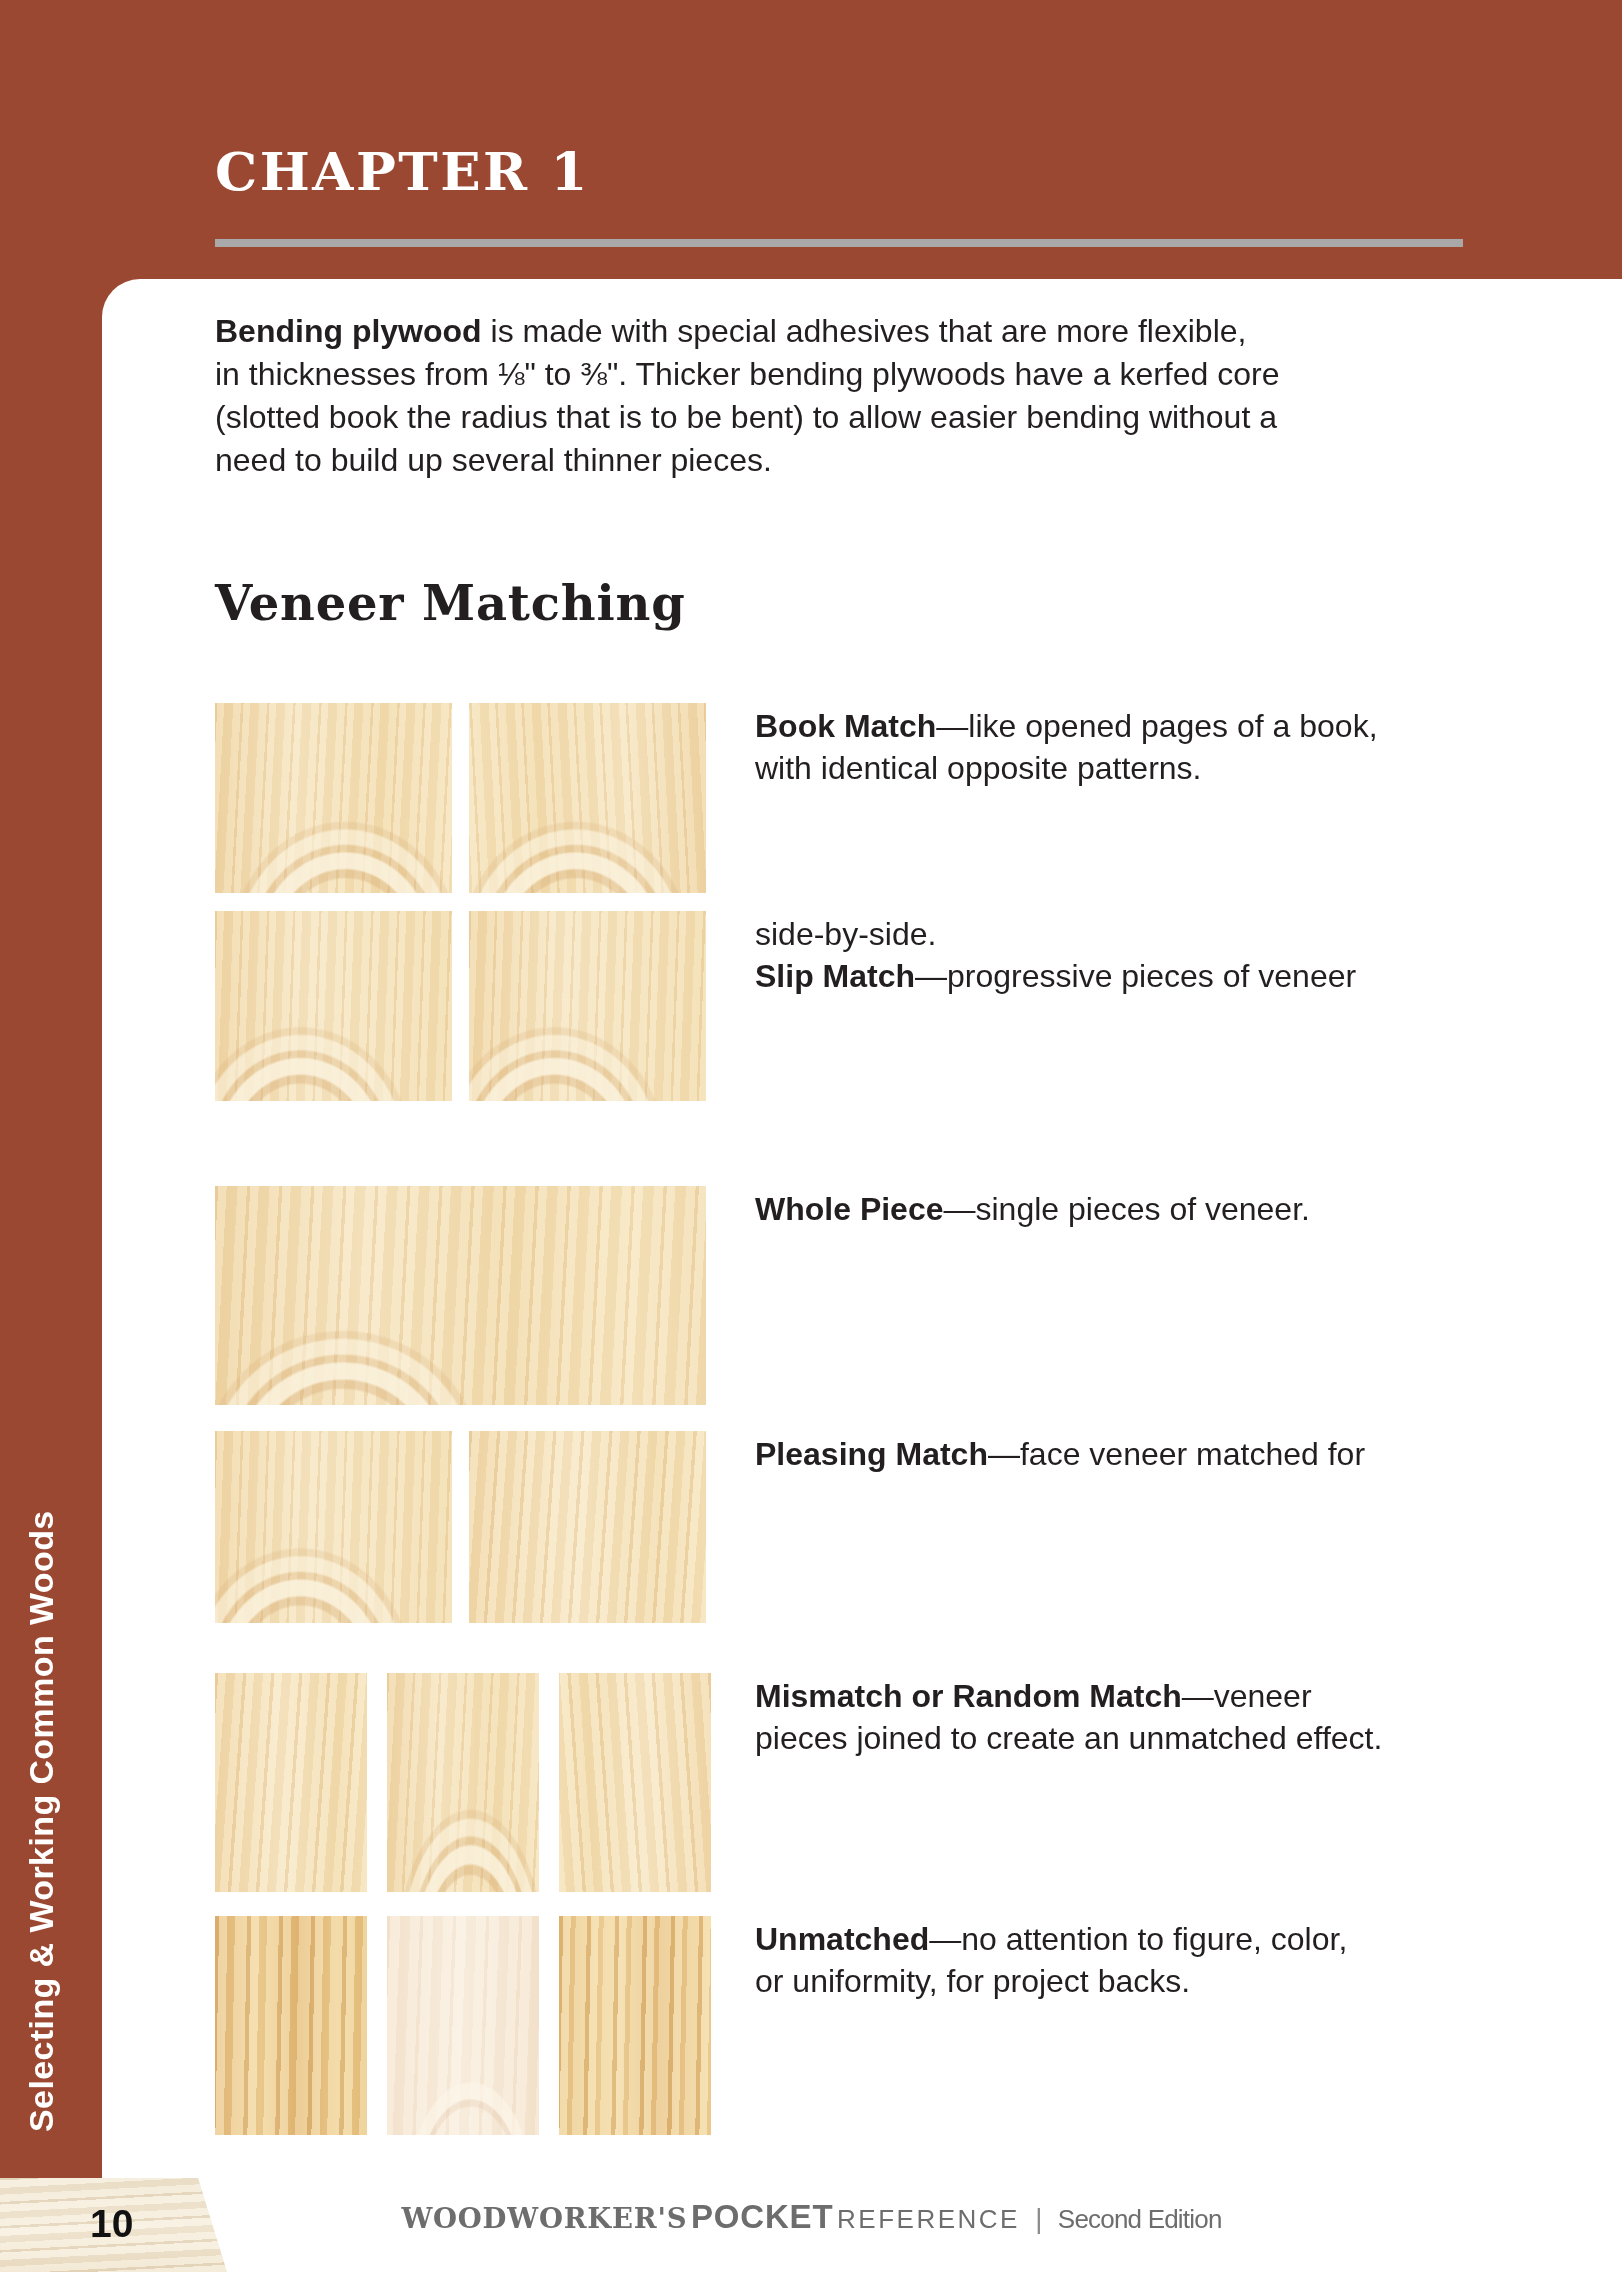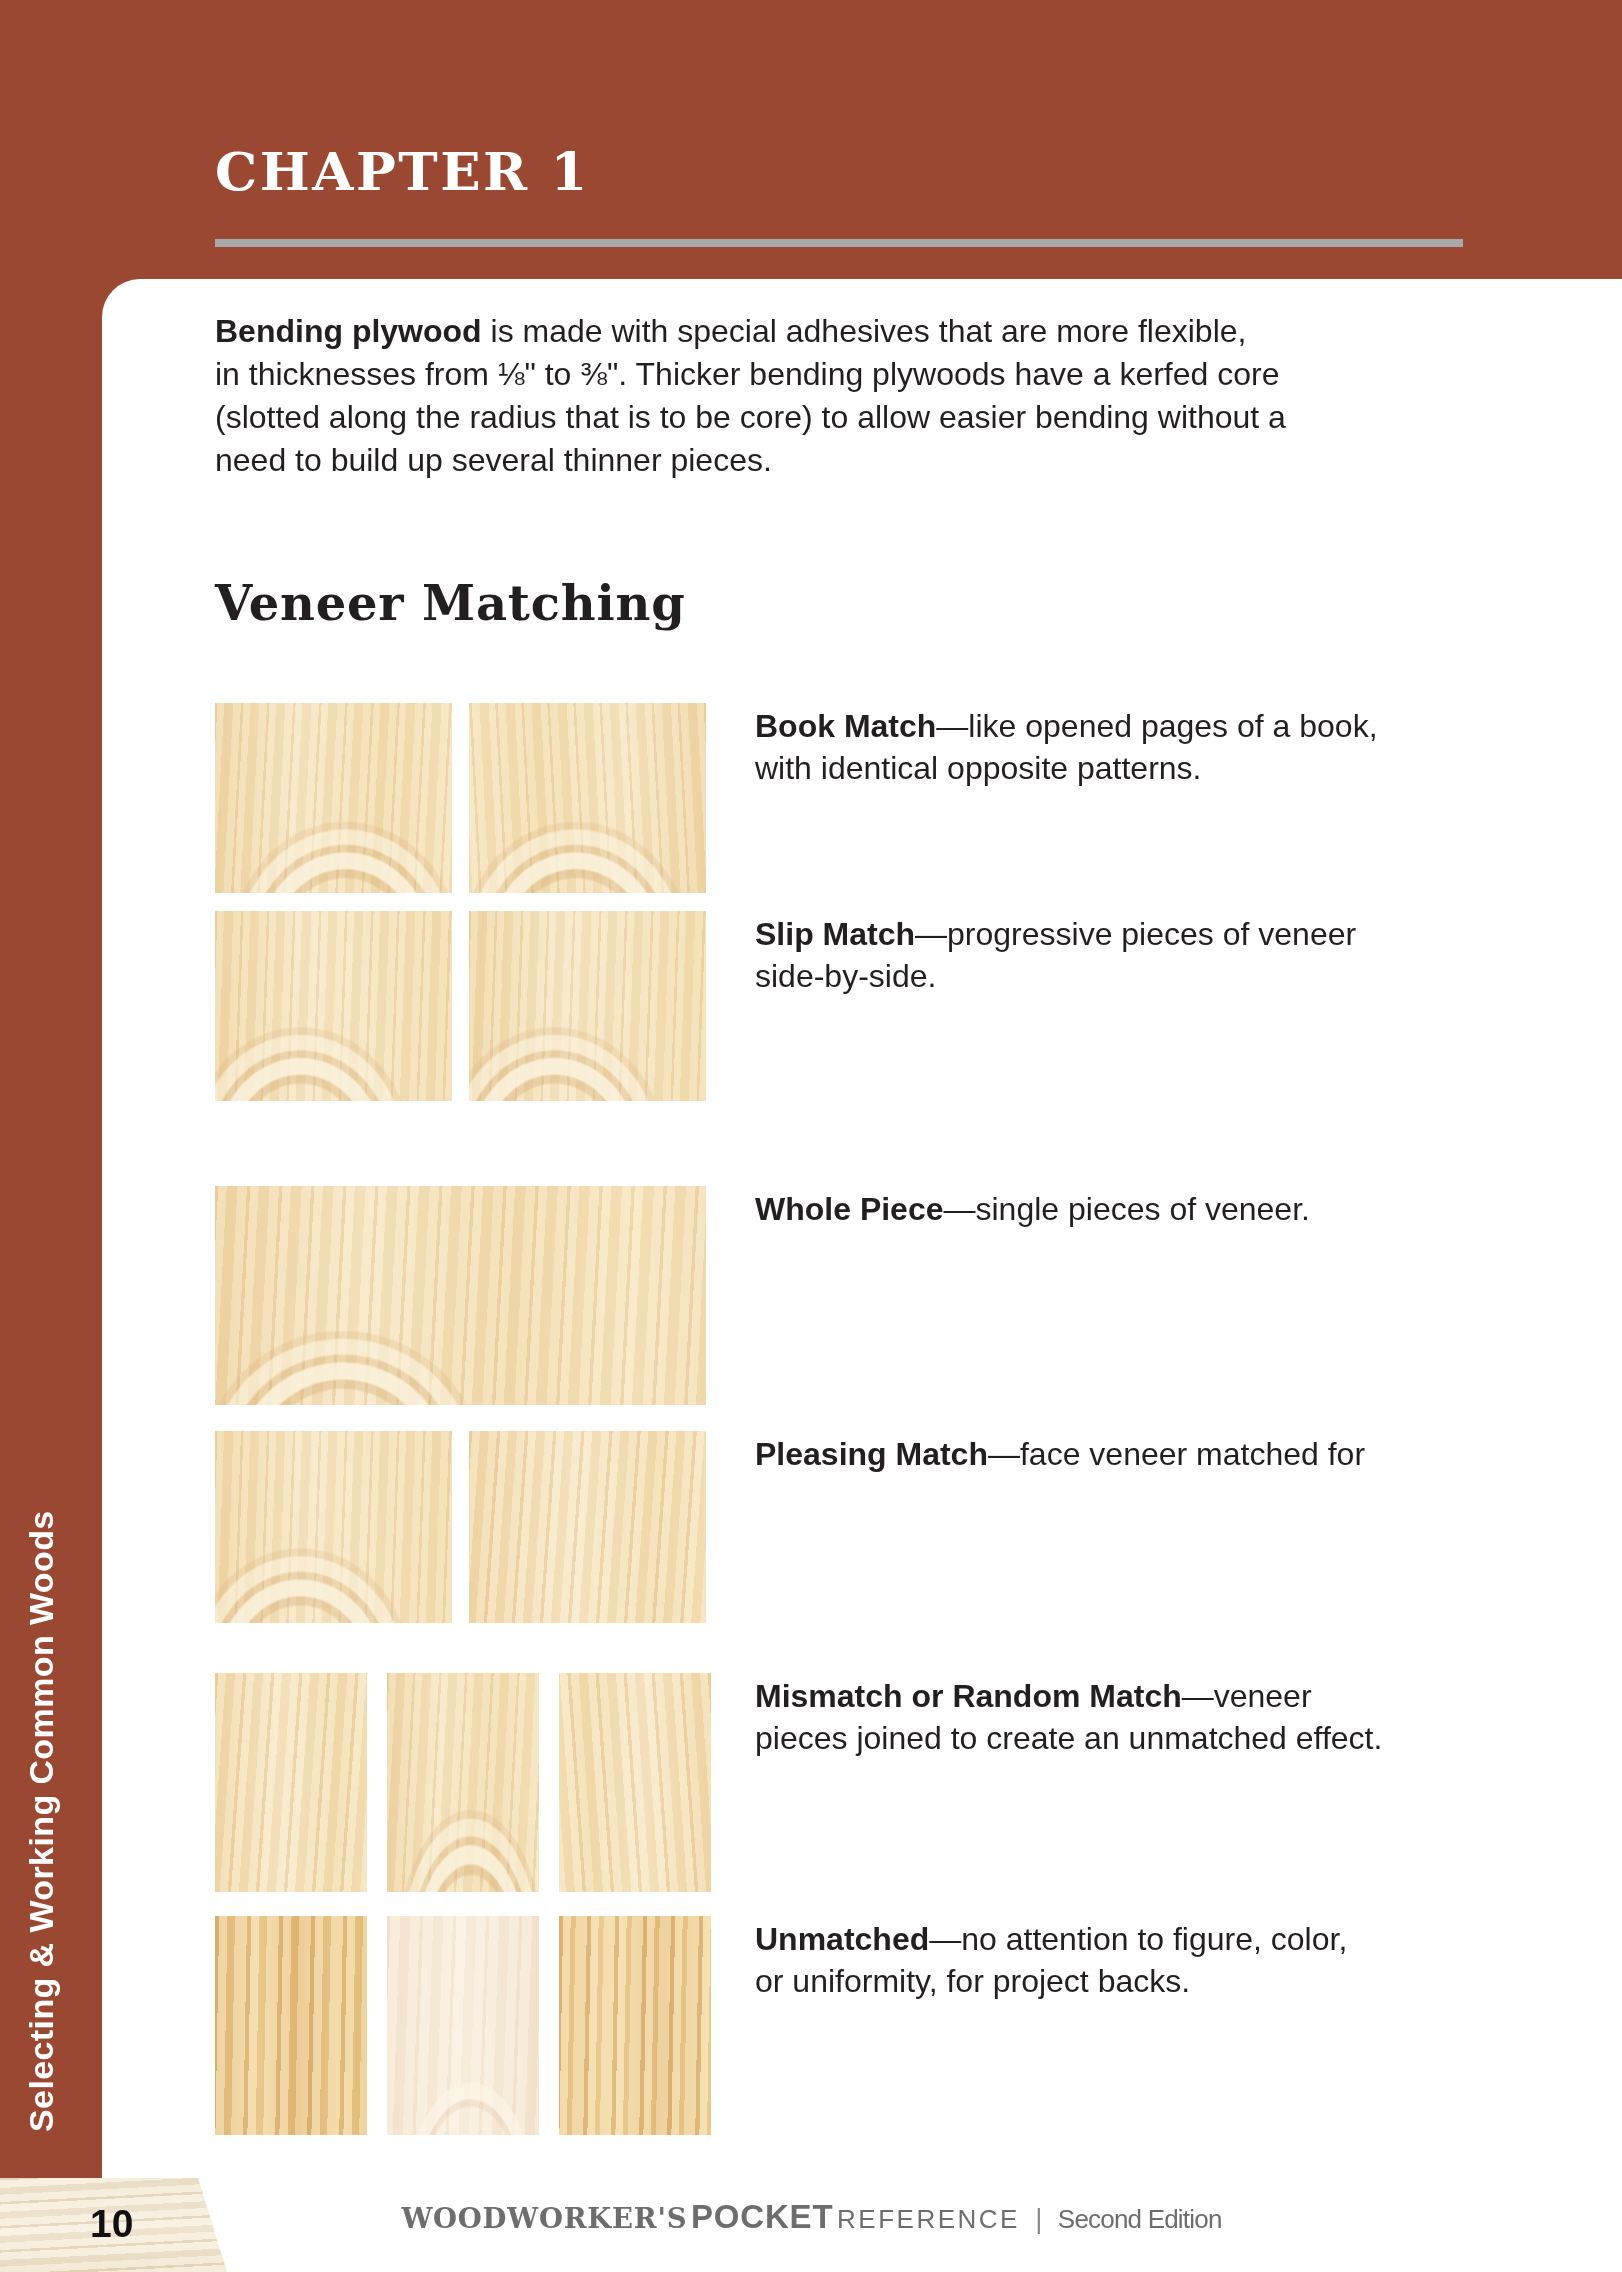--- a/index.html
+++ b/index.html
@@ -129,7 +129,7 @@
   <div class="intro">
     <div><span class="lead">Bending plywood</span><span> is made with special adhesives that are more flexible,</span></div>
     <div>in thicknesses from ⅛" to ⅜". Thicker bending plywoods have a kerfed core</div>
-    <div>(slotted along the radius that is to be core) to allow easier bending without a</div>
+    <div>(slotted book the radius that is to be bent) to allow easier bending without a</div>
     <div>need to build up several thinner pieces.</div>
   </div>
 

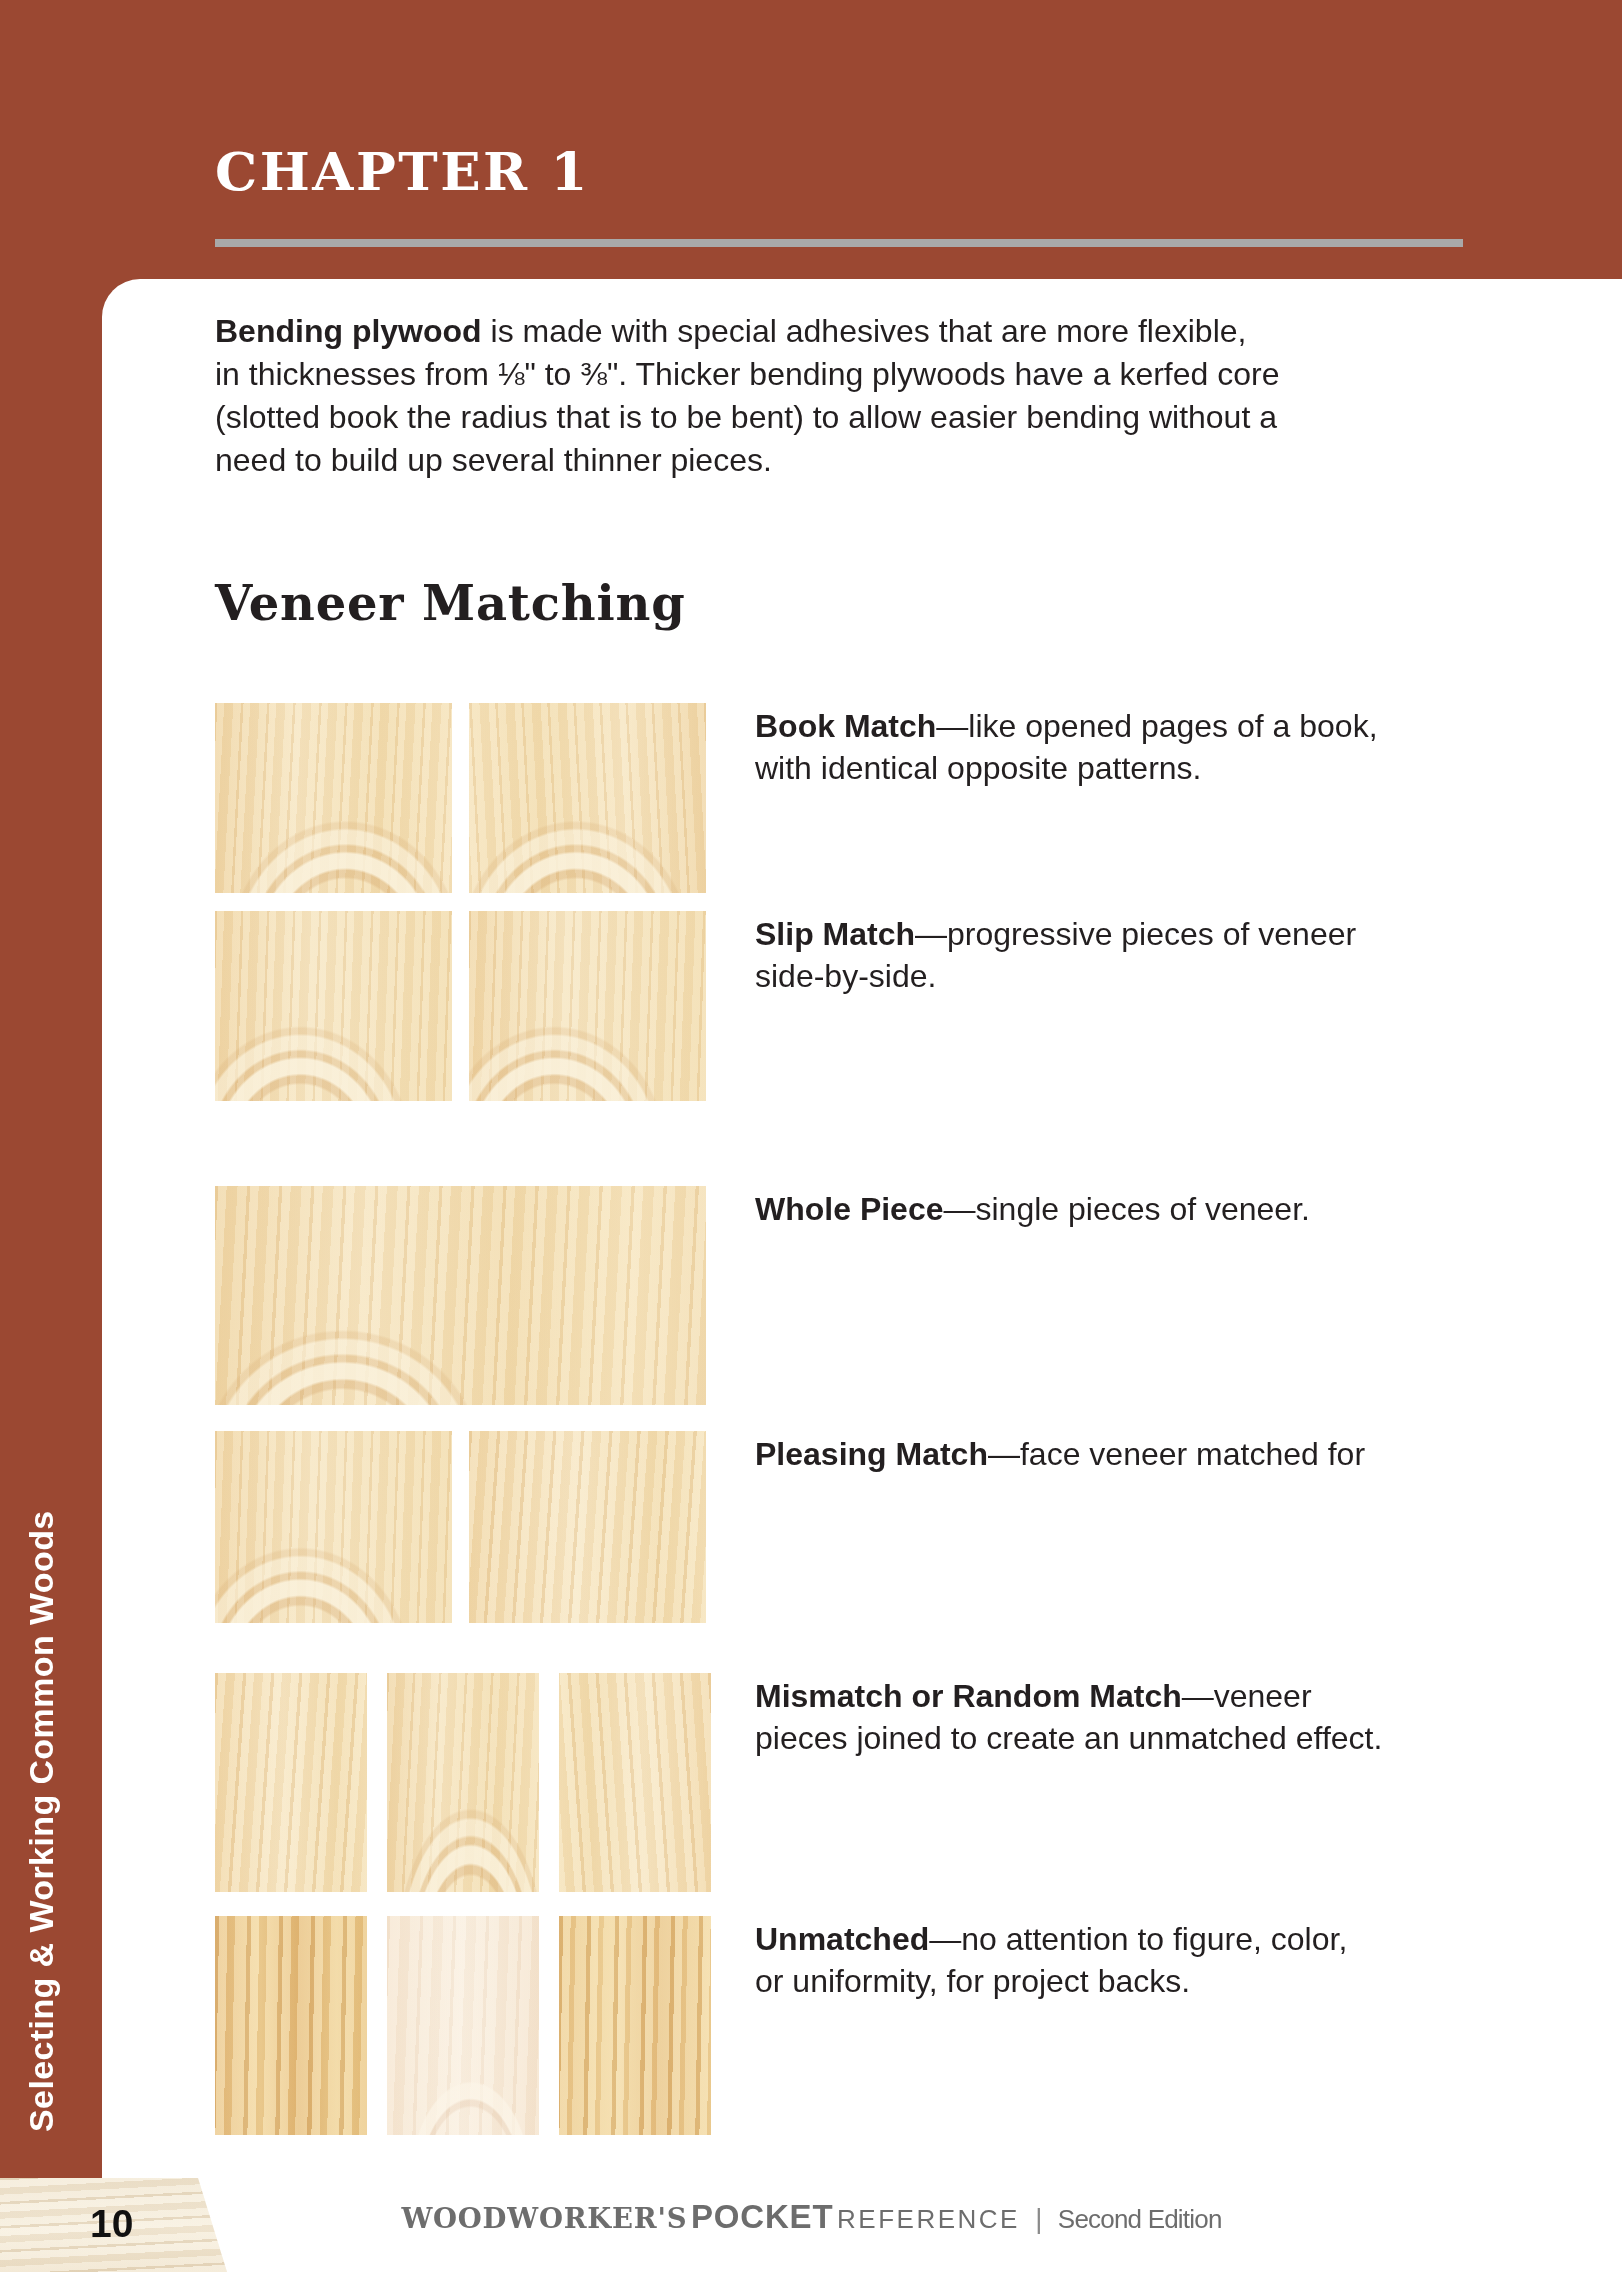--- a/index.html
+++ b/index.html
@@ -148,8 +148,8 @@
     <div class="vpanel wood tx-cathedral-left" style="left:0;width:237px;height:190px;"></div>
     <div class="vpanel wood tx-cathedral-left" style="left:254px;width:237px;height:190px;"></div>
     <div class="caption">
+      <div>side-by-side.</div>
       <div><span class="term">Slip Match</span><span>—progressive pieces of veneer</span></div>
-      <div>side-by-side.</div>
     </div>
   </div>
 

